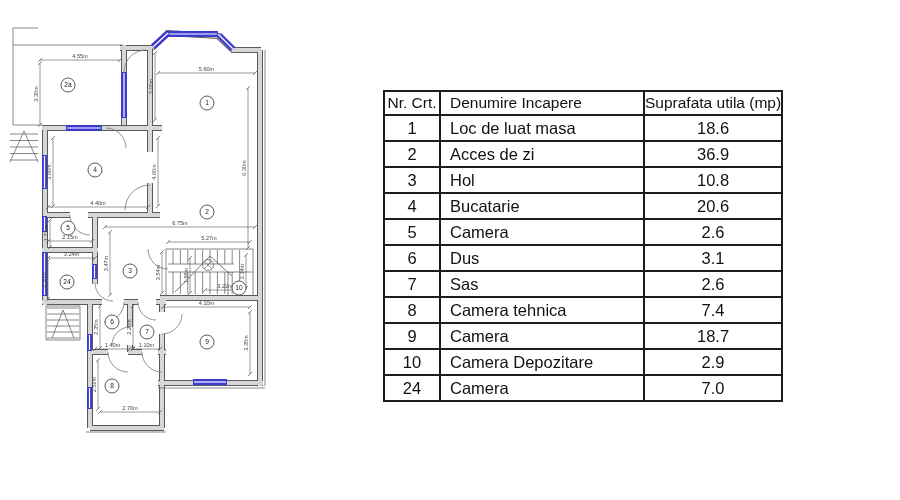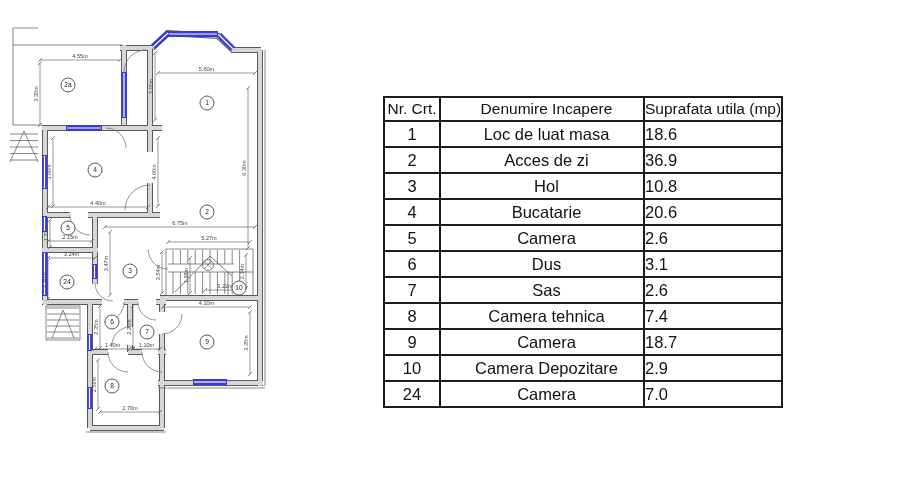--- a/index.html
+++ b/index.html
@@ -7,7 +7,7 @@
          font-family:"Liberation Sans",sans-serif;}
   #plan-svg{position:absolute;left:0;top:0;}
   
-  #area-table{position:absolute;left:383px;top:96px;border-collapse:collapse;
+  #area-table{position:absolute;left:383px;top:90px;border-collapse:collapse;
               table-layout:fixed;background:#fff;}
   #area-table td,#area-table th{border:2px solid #1c1c1c;padding:0;height:24px;
               font-size:16.5px;font-weight:400;color:#111;line-height:24px;

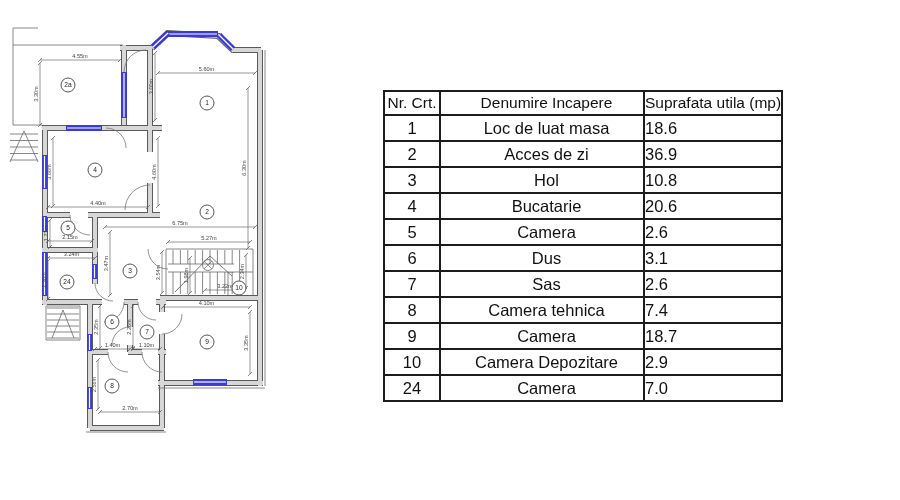--- a/index.html
+++ b/index.html
@@ -14,7 +14,7 @@
               white-space:nowrap;overflow:hidden;}
   #area-table th{height:22px;line-height:22px;text-align:center;font-size:15.5px;}
   #area-table .c-nr{width:54px;text-align:center;}
-  #area-table .c-name{width:193px;text-align:center;padding-left:9px;}
+  #area-table .c-name{width:193px;text-align:left;padding-left:9px;}
   #area-table .c-area{width:130px;text-align:left;}
   .dim-text{font-size:5.6px;fill:#444;}
   .room-num{font-size:6.6px;fill:#222;}

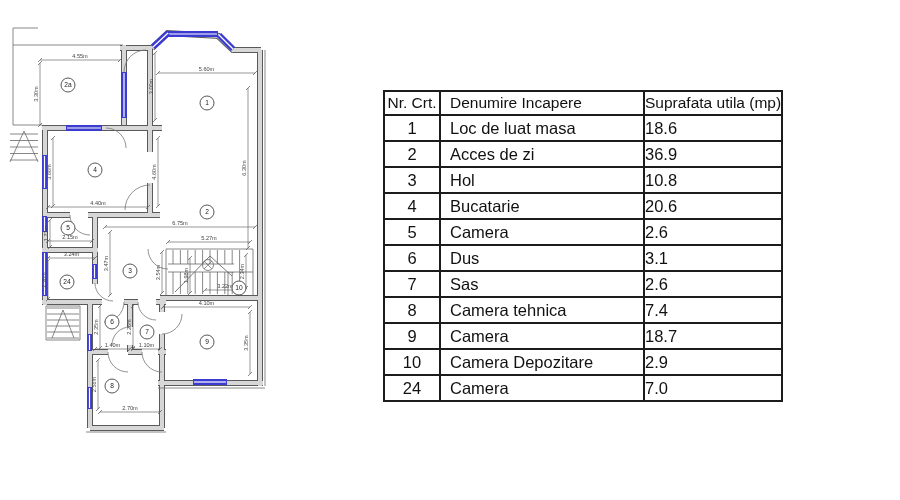--- a/index.html
+++ b/index.html
@@ -15,7 +15,7 @@
   #area-table th{height:22px;line-height:22px;text-align:center;font-size:15.5px;}
   #area-table .c-nr{width:54px;text-align:center;}
   #area-table .c-name{width:193px;text-align:left;padding-left:9px;}
-  #area-table .c-area{width:130px;text-align:left;}
+  #area-table .c-area{width:130px;text-align:center;}
   .dim-text{font-size:5.6px;fill:#444;}
   .room-num{font-size:6.6px;fill:#222;}
 </style>

